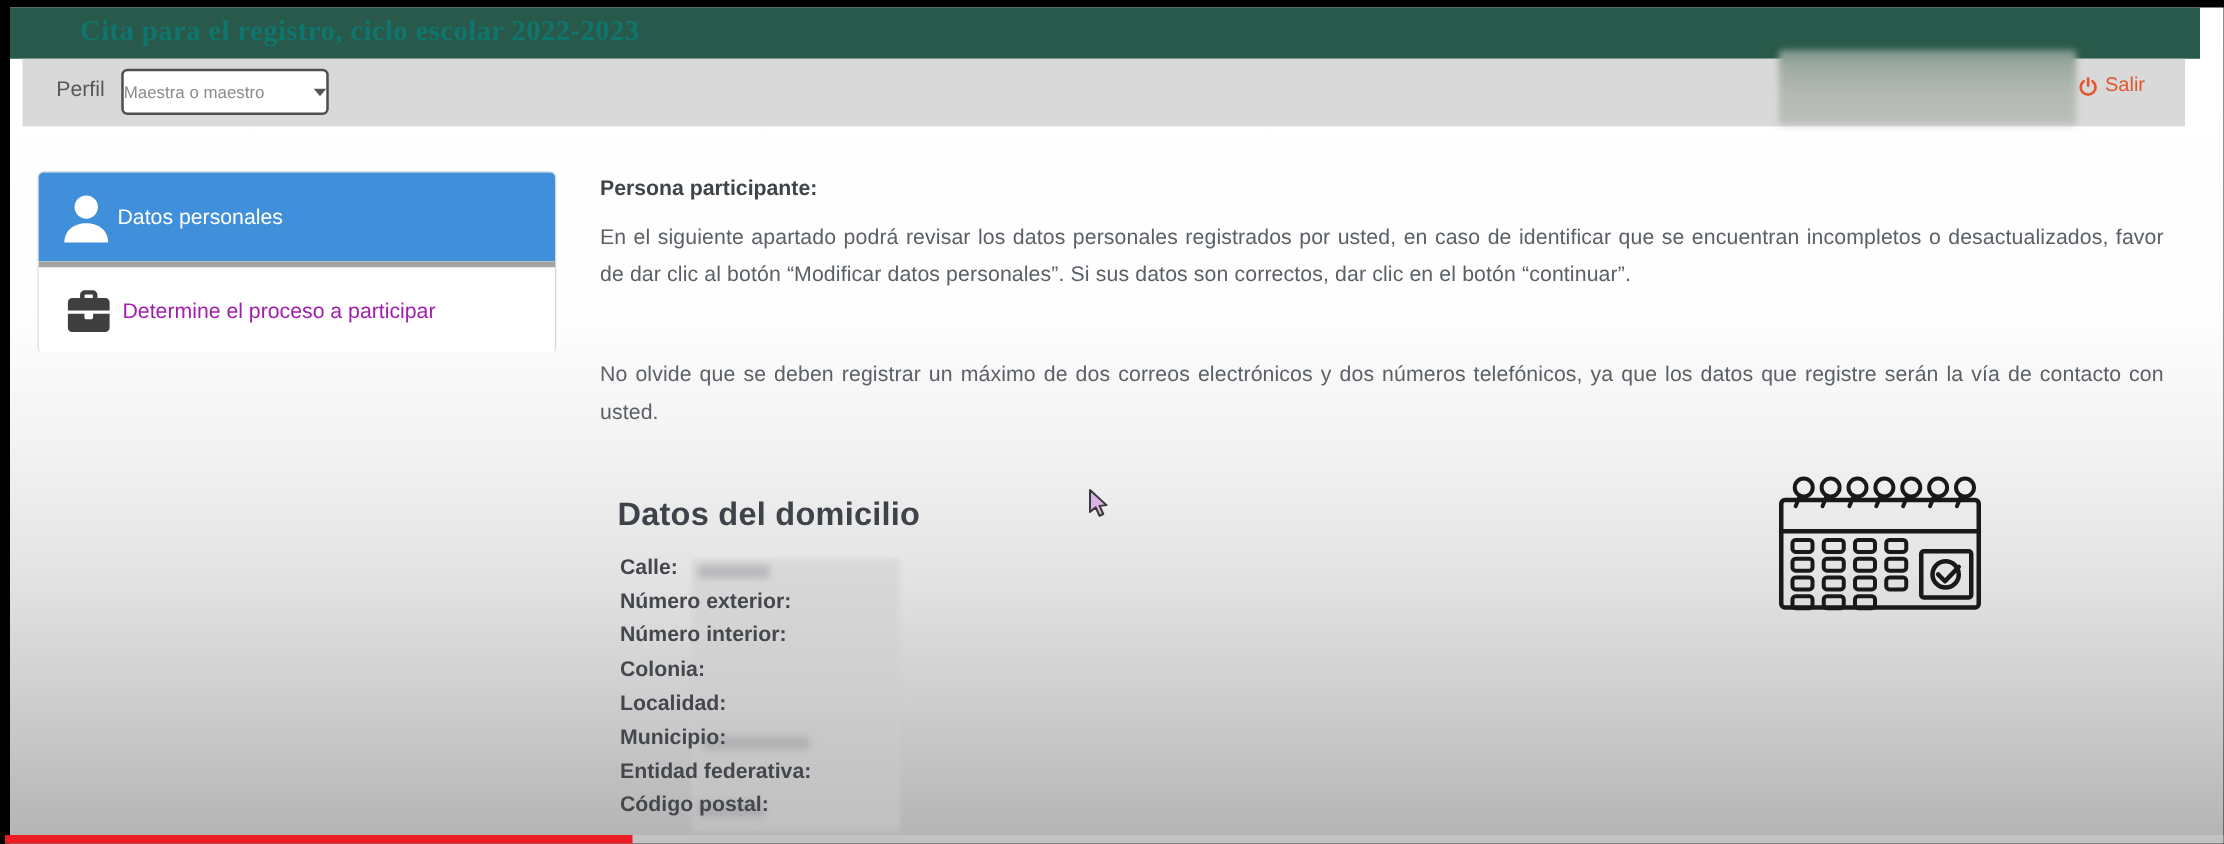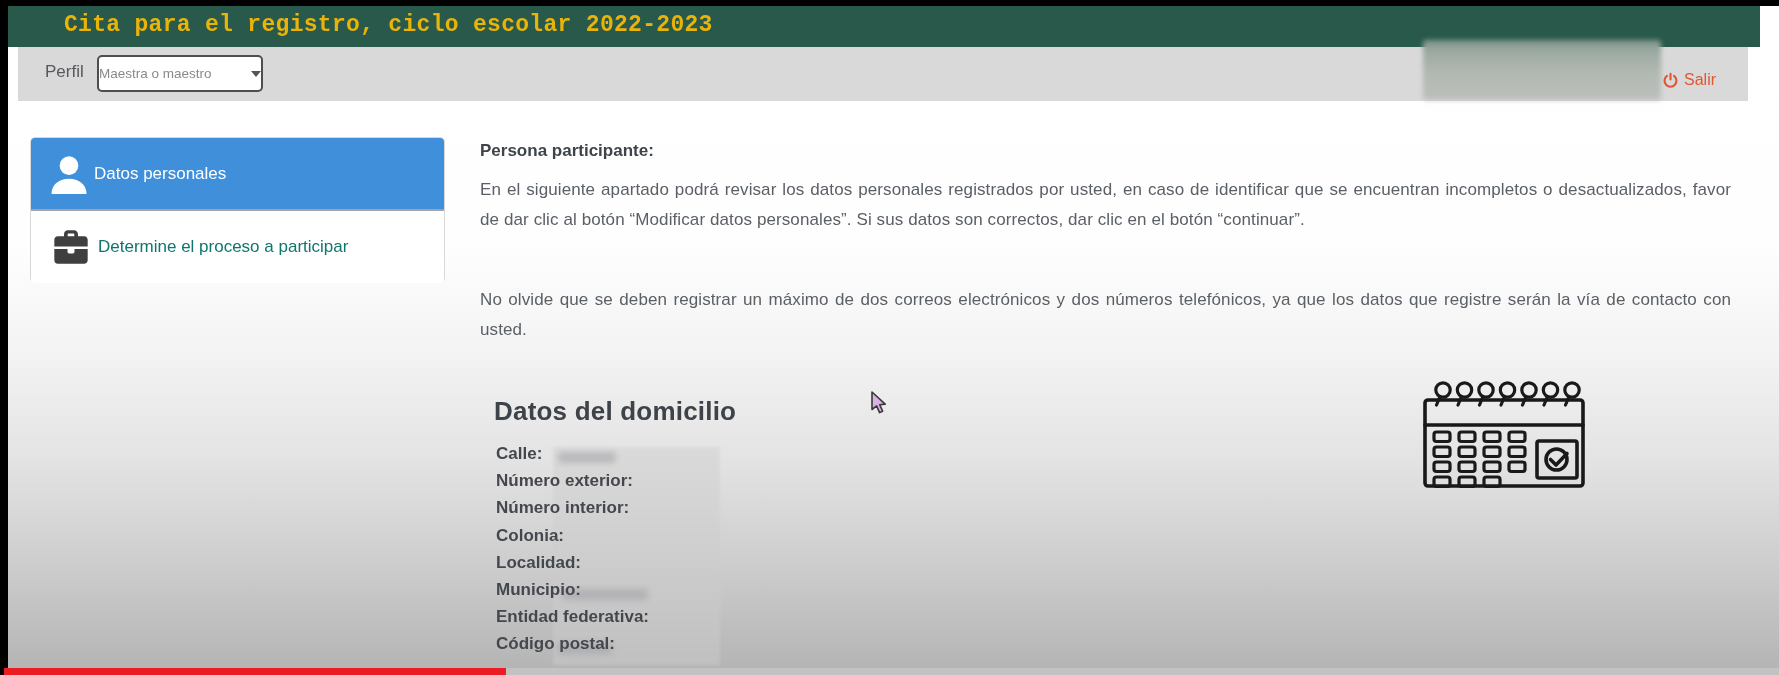--- a/index.html
+++ b/index.html
@@ -24,8 +24,8 @@
   }
   .page-title{
     position:absolute;left:64px;top:12px;
-    font-family:Liberation Mono, monospace;font-weight:700;font-size:23px;
-    color:#eab308;letter-spacing:.3px;white-space:nowrap;
+    font-family:Liberation Serif, serif;font-weight:700;font-size:23px;
+    color:#0f766e;letter-spacing:.3px;white-space:nowrap;
   }
 
   

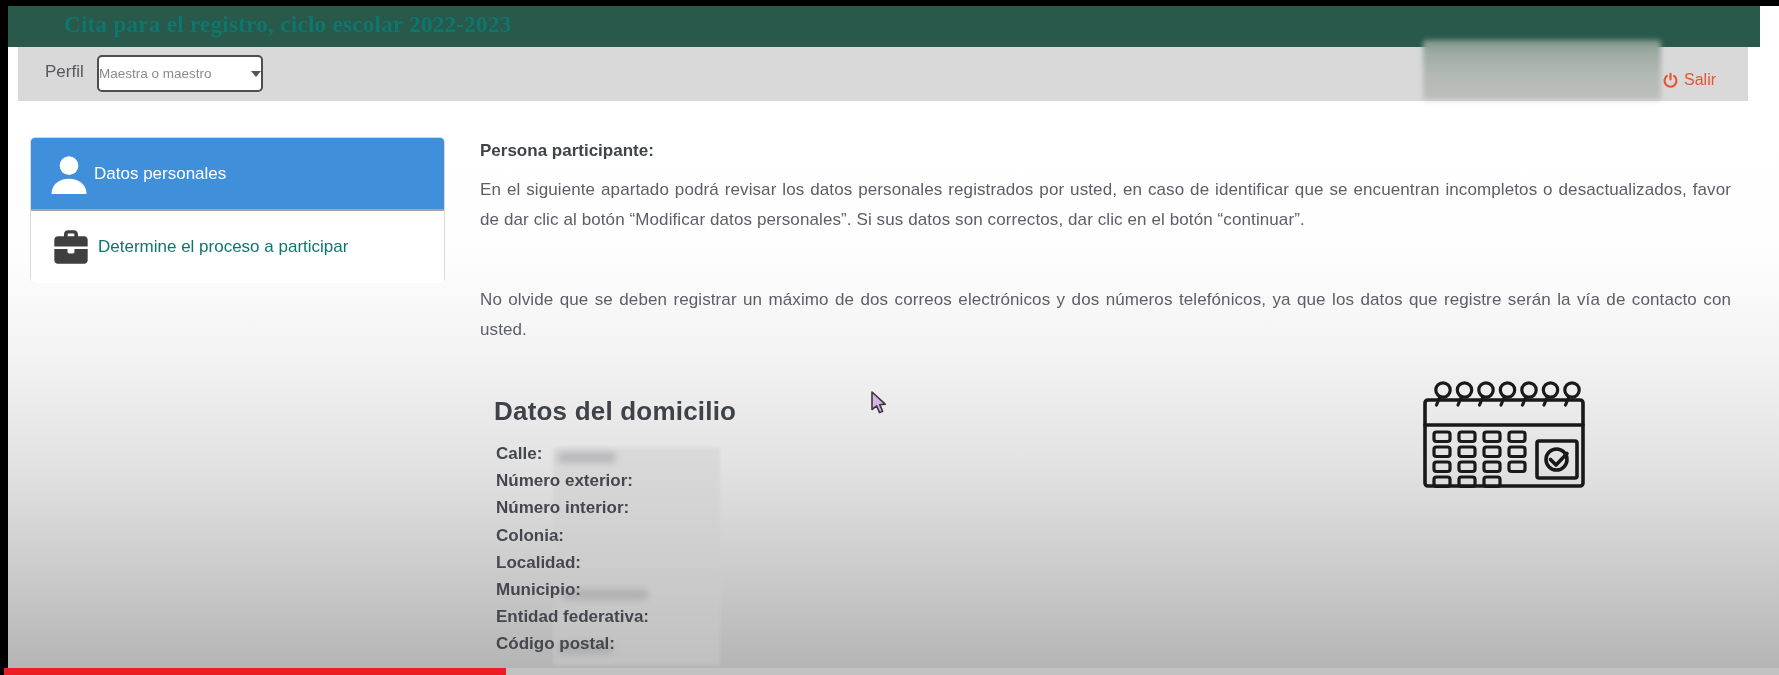--- a/index.html
+++ b/index.html
@@ -63,7 +63,7 @@
 
   
   .logout{
-    position:absolute;left:1662px;top:60px;display:flex;align-items:center;gap:5px;cursor:pointer;margin-top:11px;
+    position:absolute;left:1662px;top:60px;display:flex;align-items:center;gap:5px;cursor:pointer;
   }
   .logout .logout-text{font-size:16px;color:#e25630;}
 

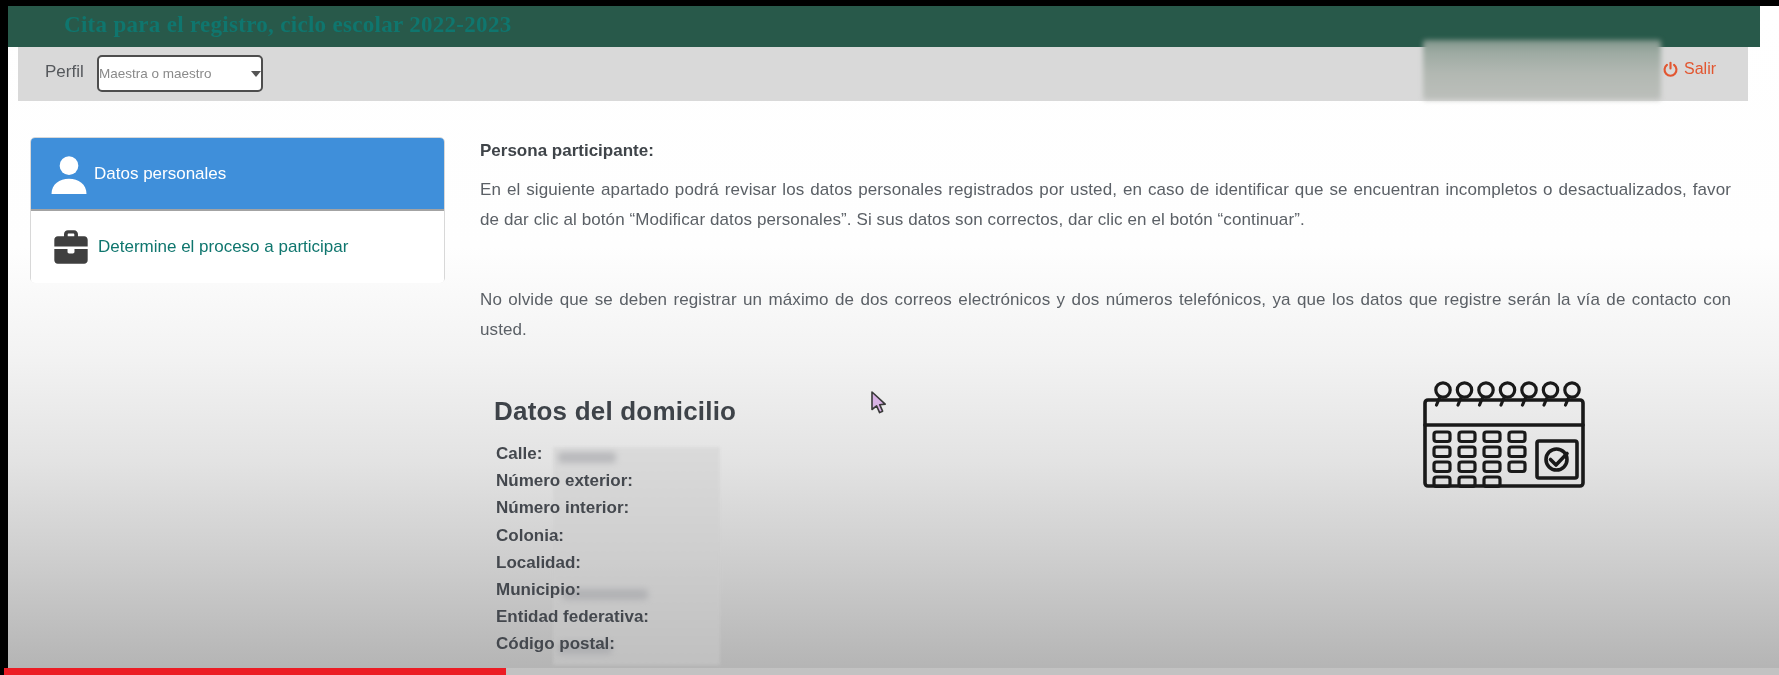--- a/index.html
+++ b/index.html
@@ -80,8 +80,8 @@
     text-align:center;
   }
   .side-item.idle{
-    top:71px;height:74px;background:#ffffff;border-top:2px solid #a3a3a3;
-    color:#0f766e;border-radius:0 0 4px 4px;
+    top:71px;height:74px;background:#ffffff;border-top:5px solid #a3a3a3;
+    color:#a21caf;border-radius:0 0 4px 4px;
   }
   .side-item .s-icon{flex:0 0 auto;margin-left:18px;display:flex;align-items:center;}
   .side-item .s-label{font-size:17px;margin-left:5px;white-space:nowrap;}

